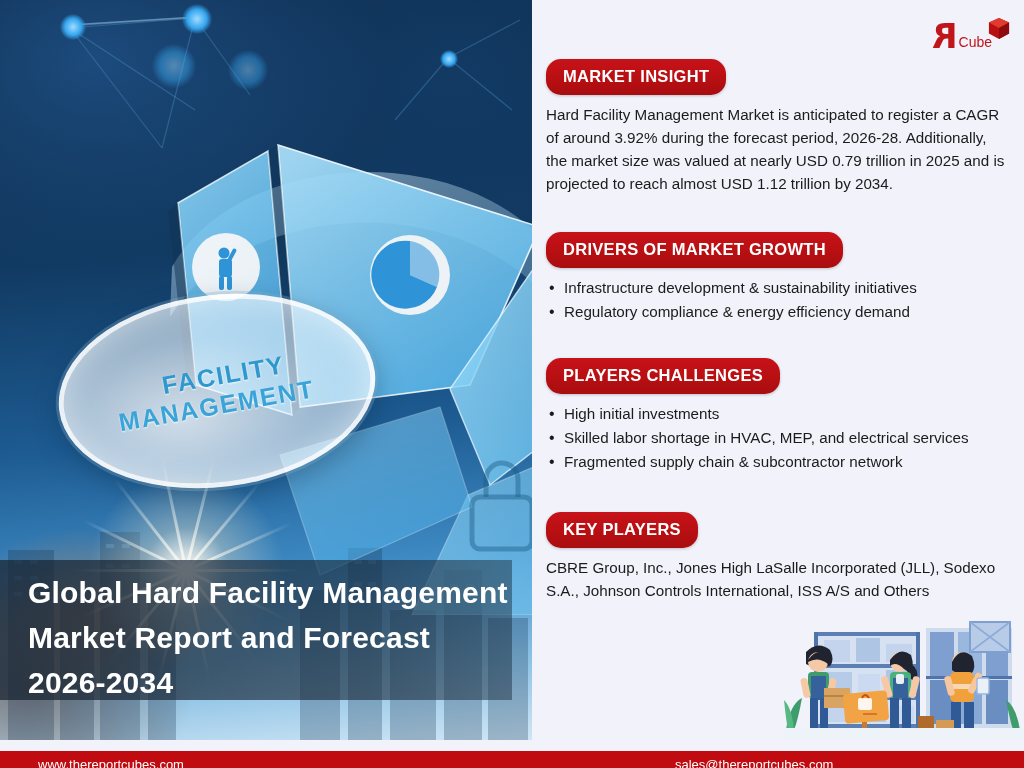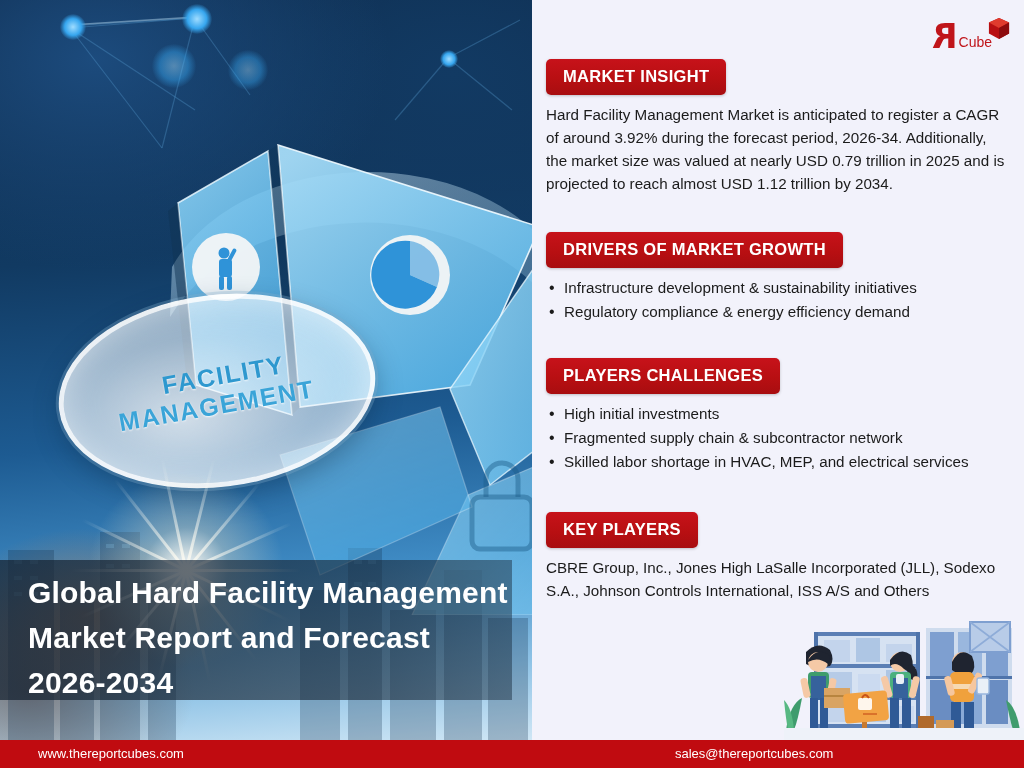--- a/index.html
+++ b/index.html
@@ -110,7 +110,7 @@
     display: inline-block;
     background: linear-gradient(180deg,#c7121a 0%, #b80f12 55%, #a80d10 100%);
     color: #fff; font-weight: 700; font-size: 16.5px; letter-spacing: .3px;
-    padding: 8px 17px 9px 17px; border-radius: 5px;
+    padding: 8px 17px 9px 17px; border-radius: 15px;
     box-shadow: 0 1px 3px rgba(0,0,0,.22);
   }
   .body-text {

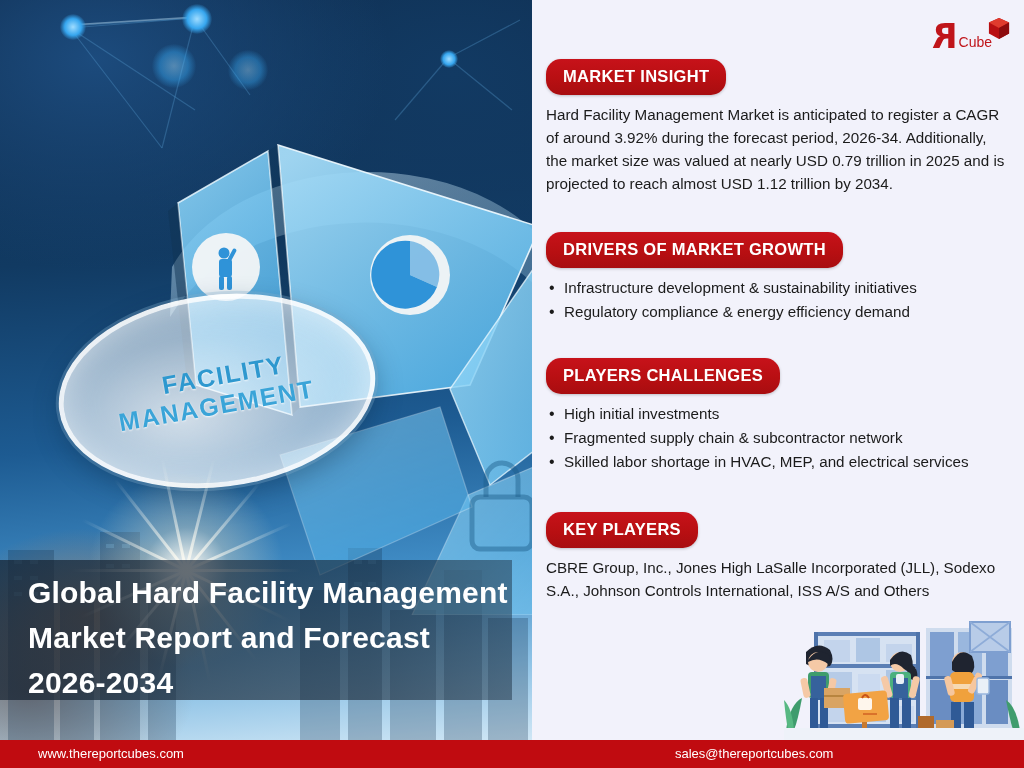--- a/index.html
+++ b/index.html
@@ -296,7 +296,7 @@
 
     <div class="section" style="top:59px;">
       <span class="pill">MARKET INSIGHT</span>
-      <p class="body-text">Hard Facility Management Market is anticipated to register a CAGR of around 3.92% during the forecast period, 2026-34. Additionally, the market size was valued at nearly USD 0.79 trillion in 2025 and is projected to reach almost USD 1.12 trillion by 2034.</p>
+      <p class="body-text">Hard Facility Management Market is anticipated to register a CAGR of around 3.92% during the forecast period, 2026-28. Additionally, the market size was valued at nearly USD 0.79 trillion in 2025 and is projected to reach almost USD 1.12 trillion by 2034.</p>
     </div>
 
     <div class="section" style="top:232px;">

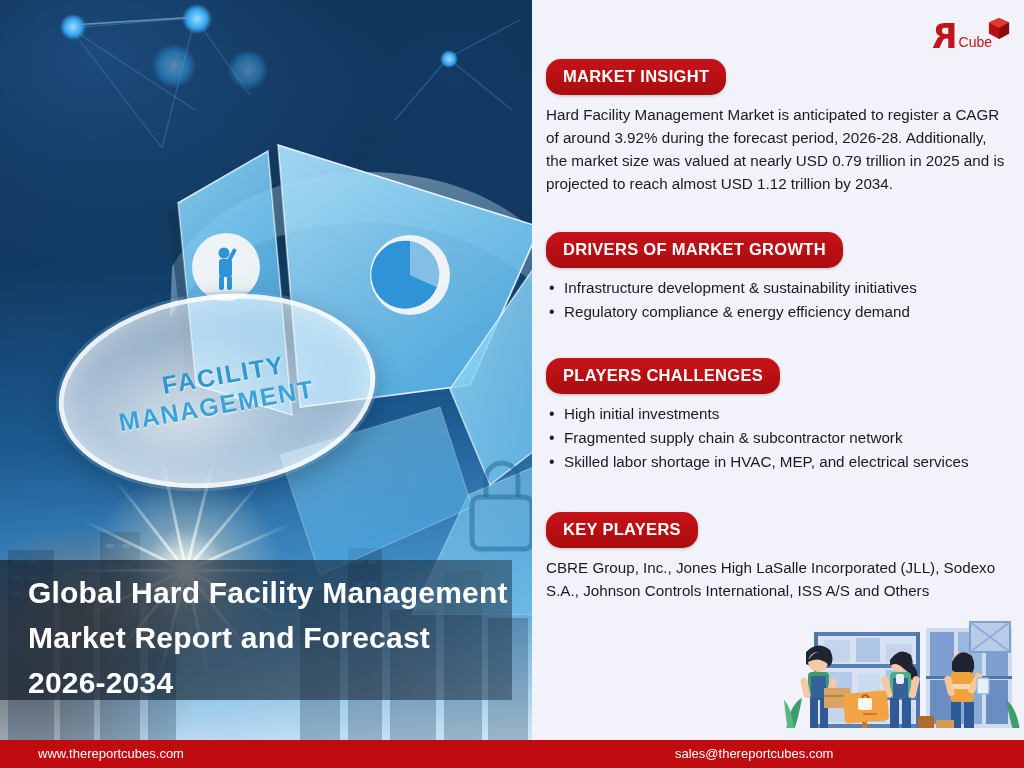--- a/index.html
+++ b/index.html
@@ -311,8 +311,8 @@
       <span class="pill">PLAYERS CHALLENGES</span>
       <ul class="blist">
         <li>High initial investments</li>
+        <li>Skilled labor shortage in HVAC, MEP, and electrical services</li>
         <li>Fragmented supply chain &amp; subcontractor network</li>
-        <li>Skilled labor shortage in HVAC, MEP, and electrical services</li>
       </ul>
     </div>
 

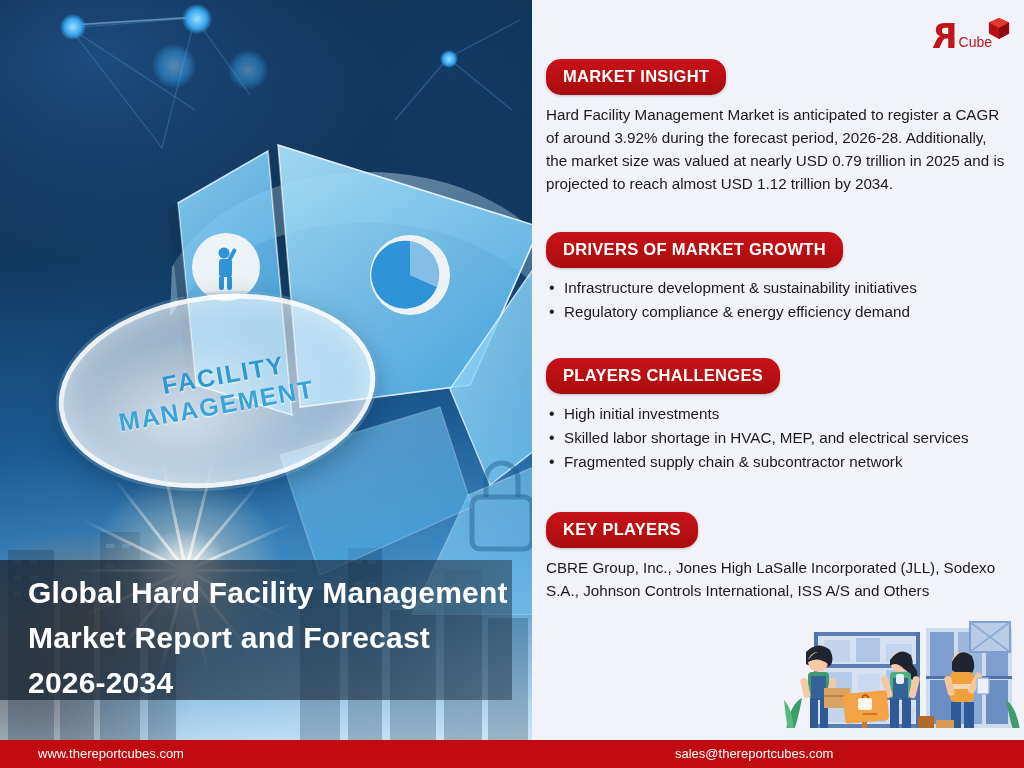--- a/index.html
+++ b/index.html
@@ -132,7 +132,7 @@
 
   
   #footer {
-    position: absolute; left: 0; bottom: 0; width: 1024px; height: 28px;
+    position: absolute; left: 0; bottom: 0; width: 1024px; height: 17px;
     background: #C00B10;
   }
   #footer .f-left { position: absolute; left: 38px; top: 6px; color: #fff; font-size: 13px; }

